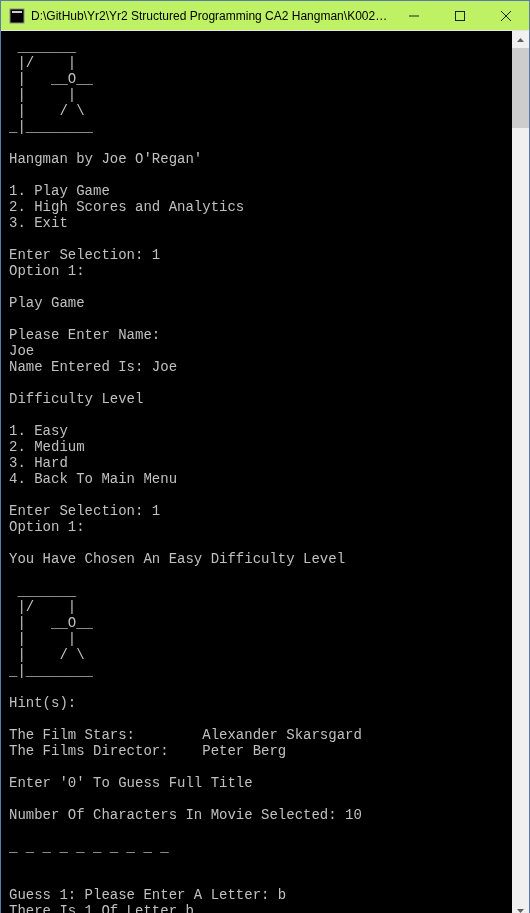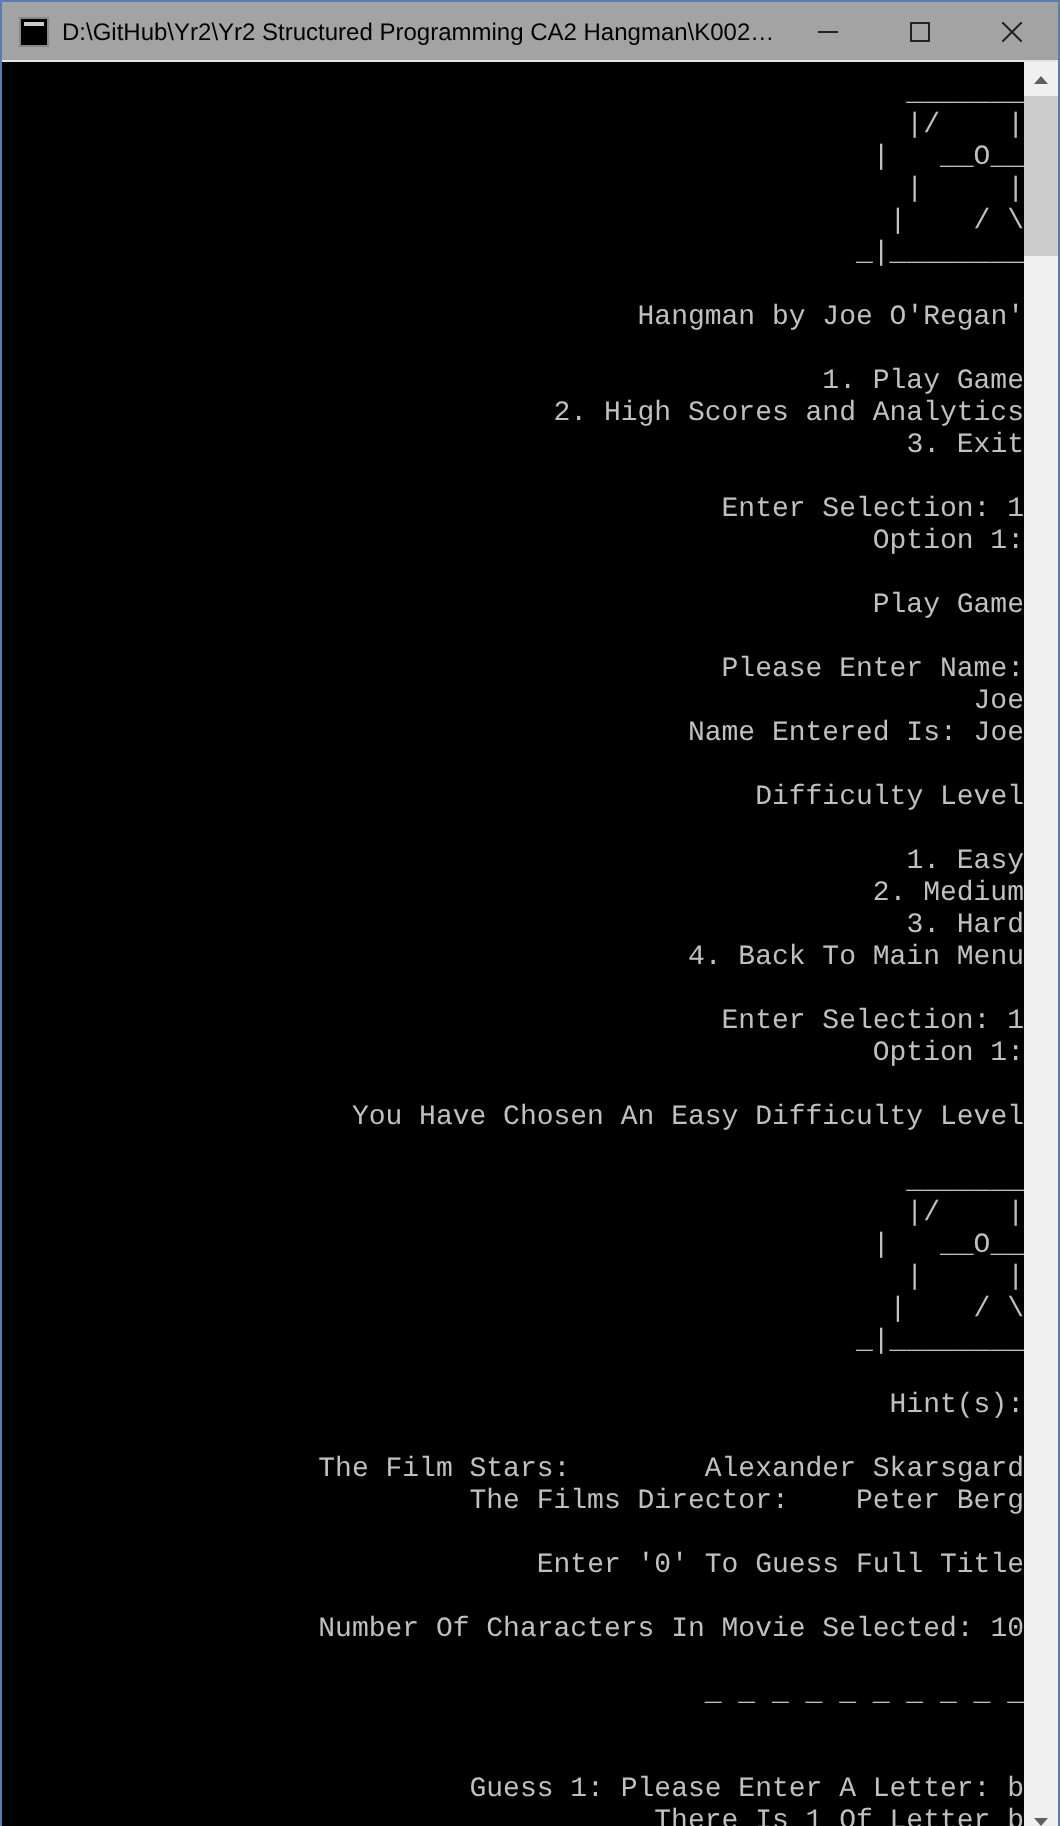--- a/index.html
+++ b/index.html
@@ -21,7 +21,7 @@
   }
   .titlebar {
     height: 30px;
-    background: #a3a3a3;
+    background: #bef264;
     border-bottom: 1px solid #e5e5e5;
     display: flex;
     align-items: center;

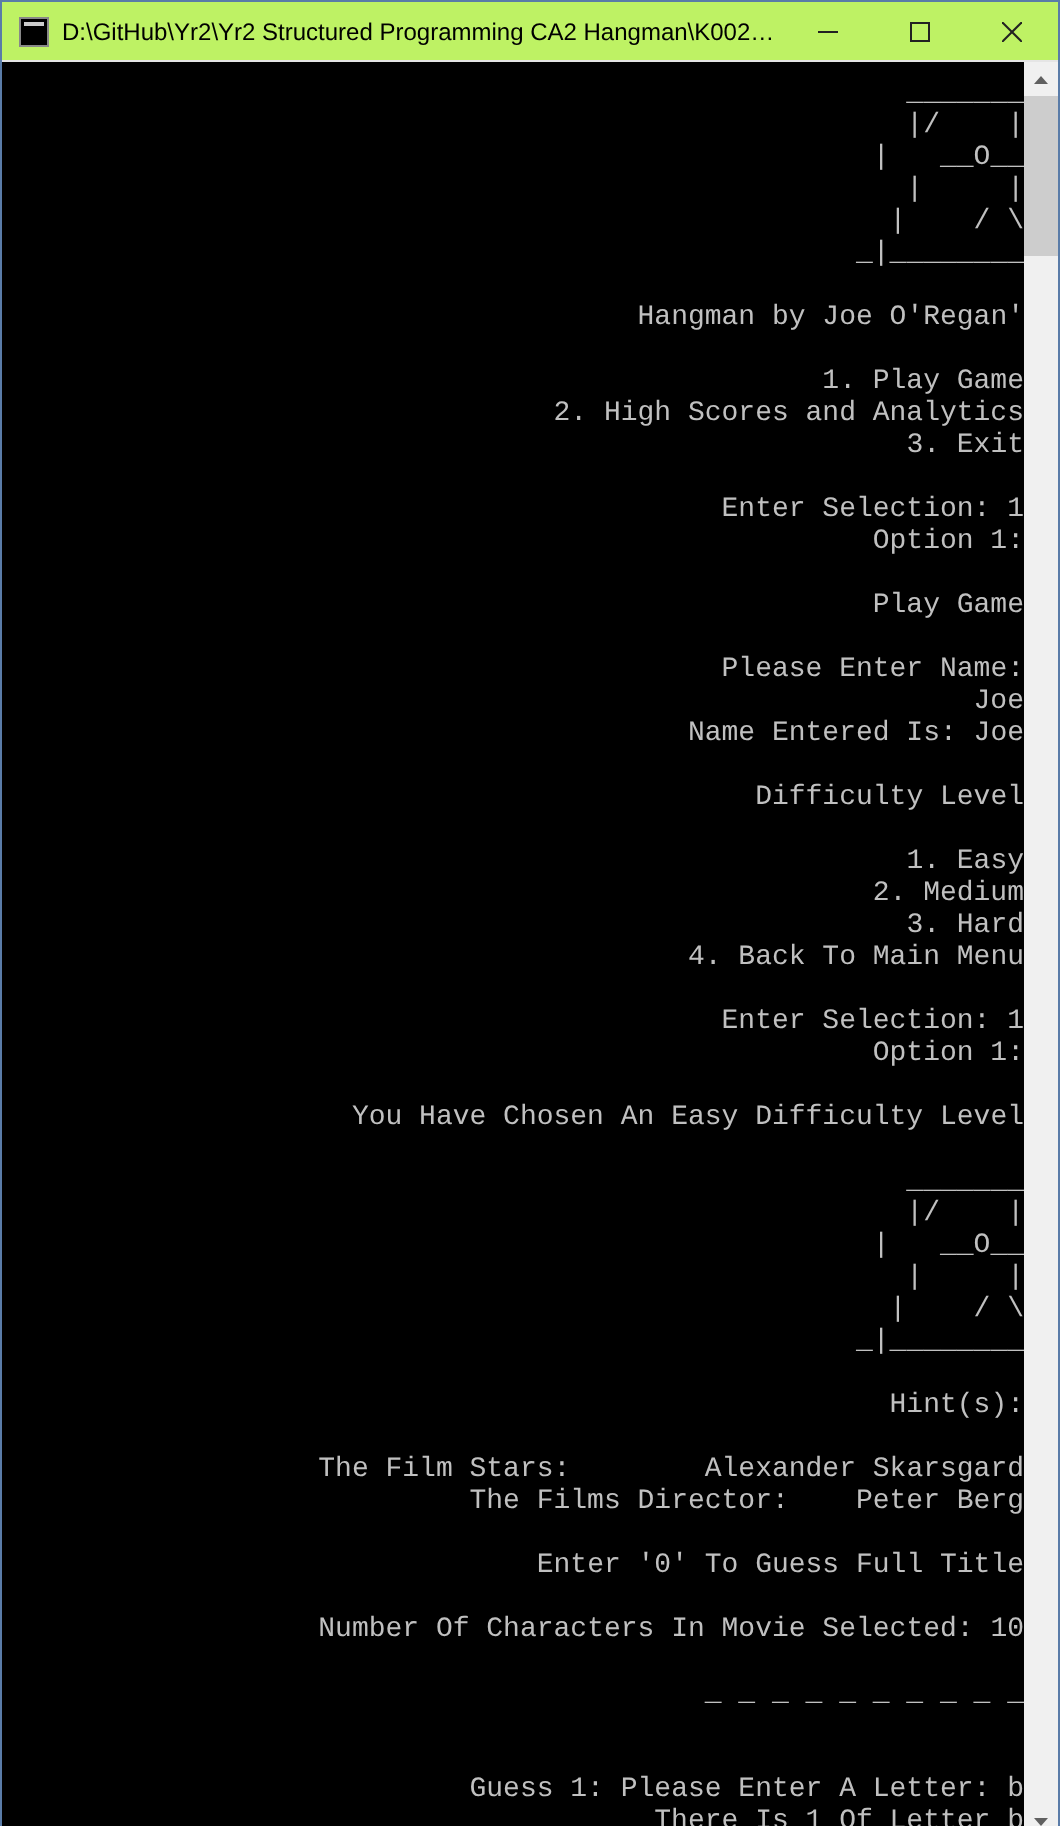--- a/index.html
+++ b/index.html
@@ -71,7 +71,7 @@
     white-space: pre;
     overflow: hidden;
   }
-  .console .line { min-height: 16px; text-align: right; }
+  .console .line { min-height: 16px; }
   .scrollbar {
     width: 17px;
     background: #f0f0f0;

